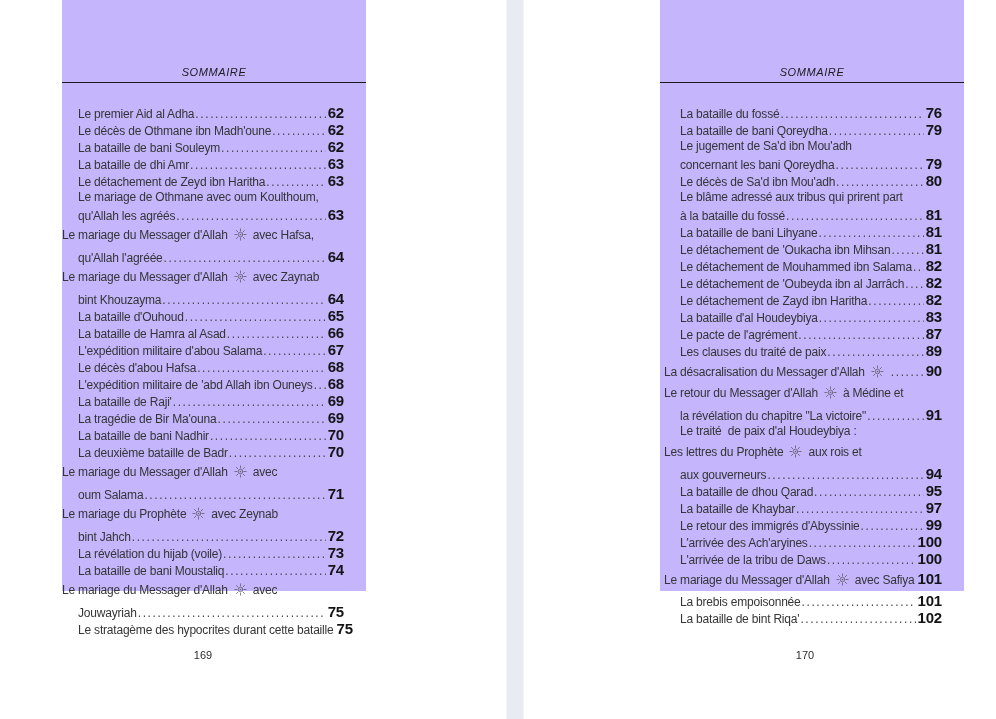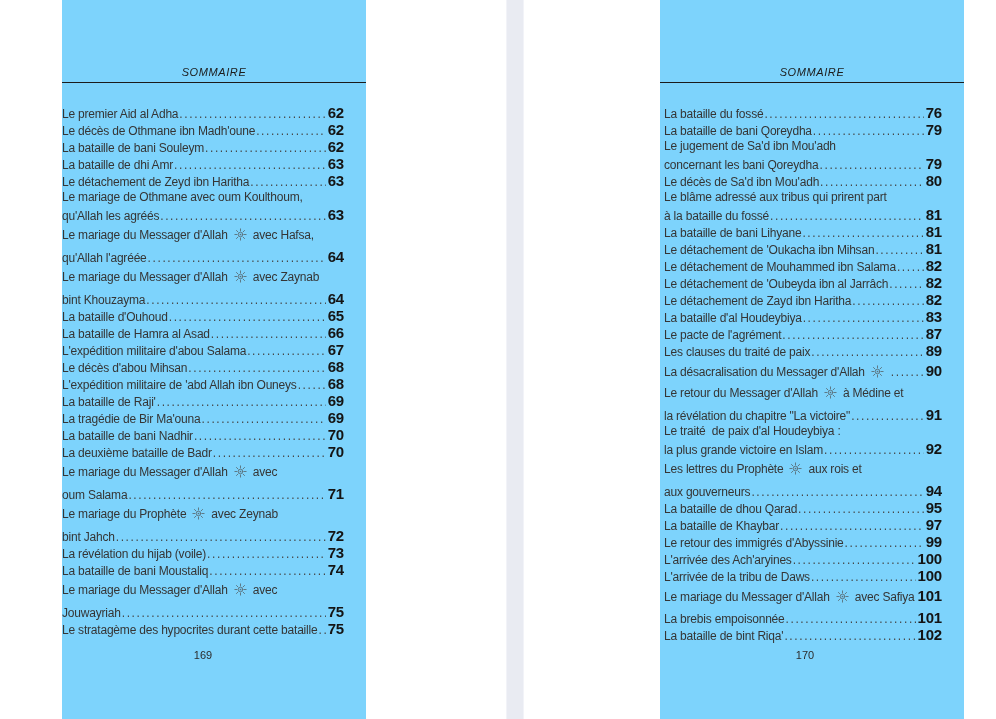--- a/index.html
+++ b/index.html
@@ -19,8 +19,8 @@
     border-right: 1px solid #f2f3f8;
   }
   .page {
-    position: absolute; top: 0; width: 304px; height: 719px;
-    background: #7dd3fc;
+    position: absolute; top: 0; width: 304px; height: 591px;
+    background: #c4b5fd;
   }
   .page.left  { left: 62px; }
   .page.right { left: 660px; }

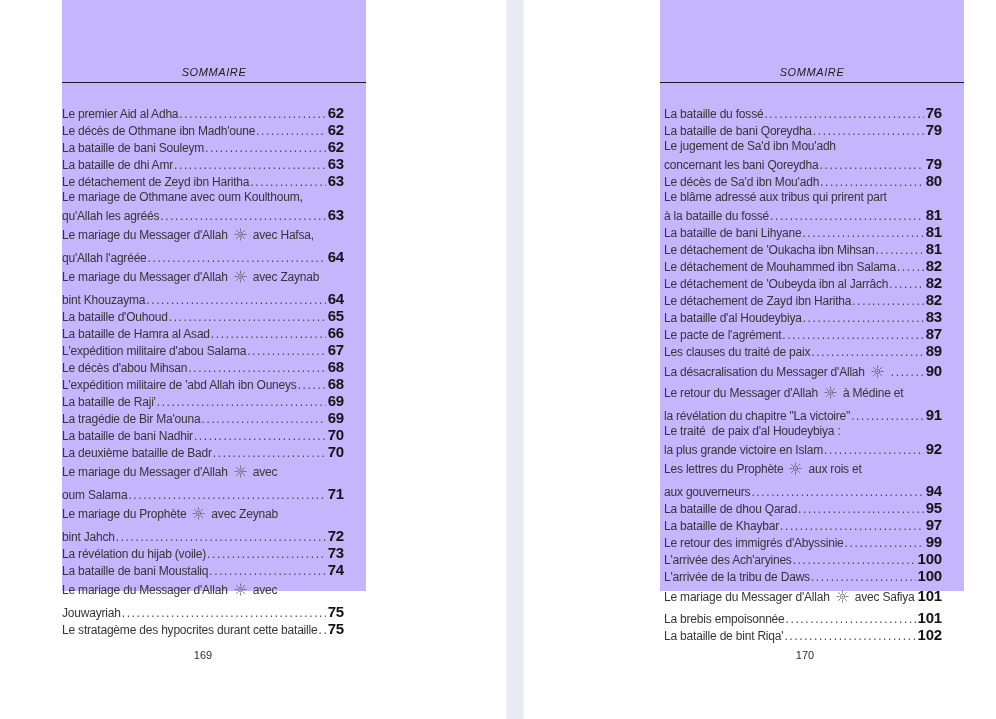--- a/index.html
+++ b/index.html
@@ -48,6 +48,7 @@
     height: 17px;
     line-height: 17px;
     white-space: nowrap;
+    margin-left: 16px;
   }
   .entry.has-sym { margin: 3px 0 5px; }
   .entry .t  { flex: 0 0 auto; }

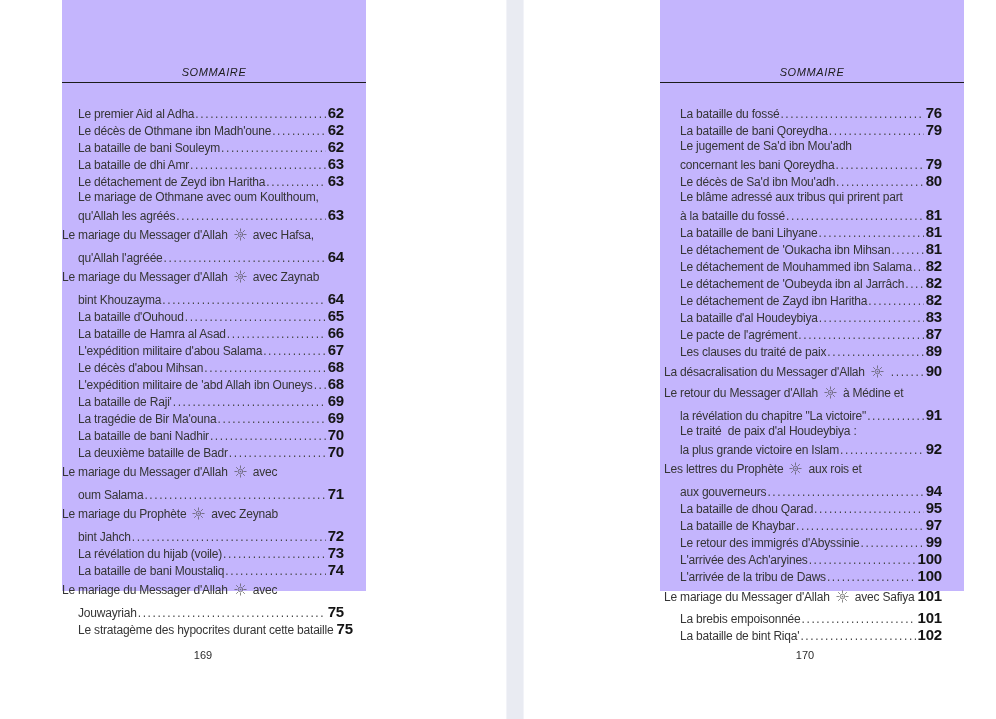--- a/index.html
+++ b/index.html
@@ -192,7 +192,7 @@
           <span class="num">67</span>
         </div>
         <div class="entry">
-          <span class="t">Le décès d'abou Mihsan</span>
+          <span class="t">Le décès d'abou Hafsa</span>
           <span class="dots"></span>
           <span class="num">68</span>
         </div>

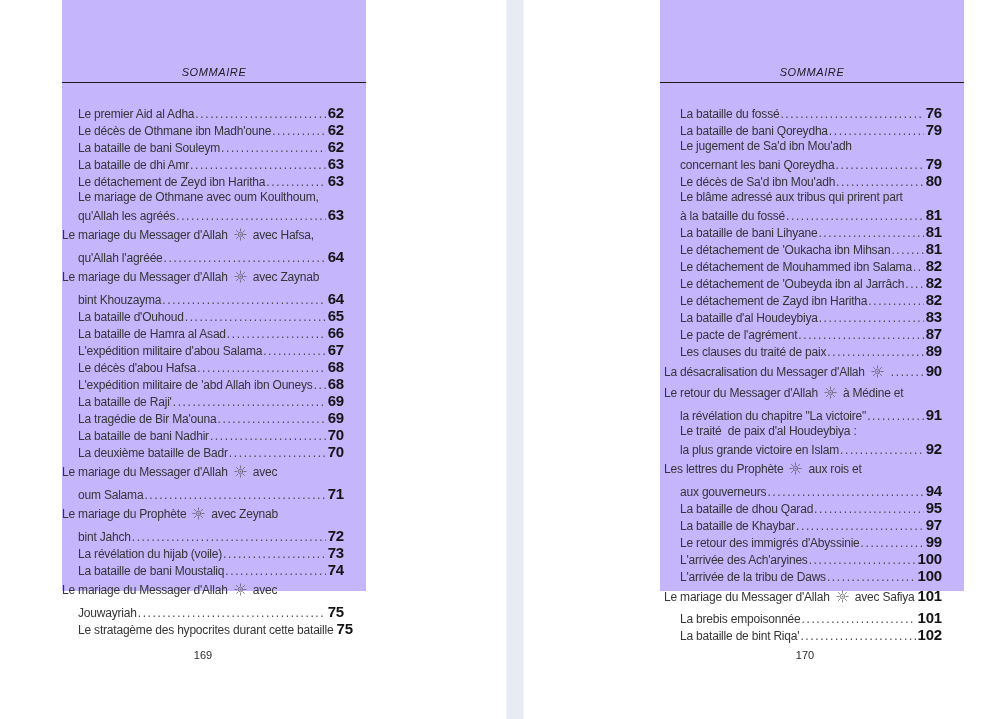--- a/index.html
+++ b/index.html
@@ -428,11 +428,6 @@
         <div class="entry">
           <span class="t">Le traité &nbsp;de paix d'al Houdeybiya :</span>
         </div>
-        <div class="entry">
-          <span class="t">la plus grande victoire en Islam</span>
-          <span class="dots"></span>
-          <span class="num">92</span>
-        </div>
         <div class="entry has-sym">
           <span class="t">Les lettres du Prophète</span>
   <span class="sym"><svg width="15" height="13" viewBox="0 0 20 18" xmlns="http://www.w3.org/2000/svg">

